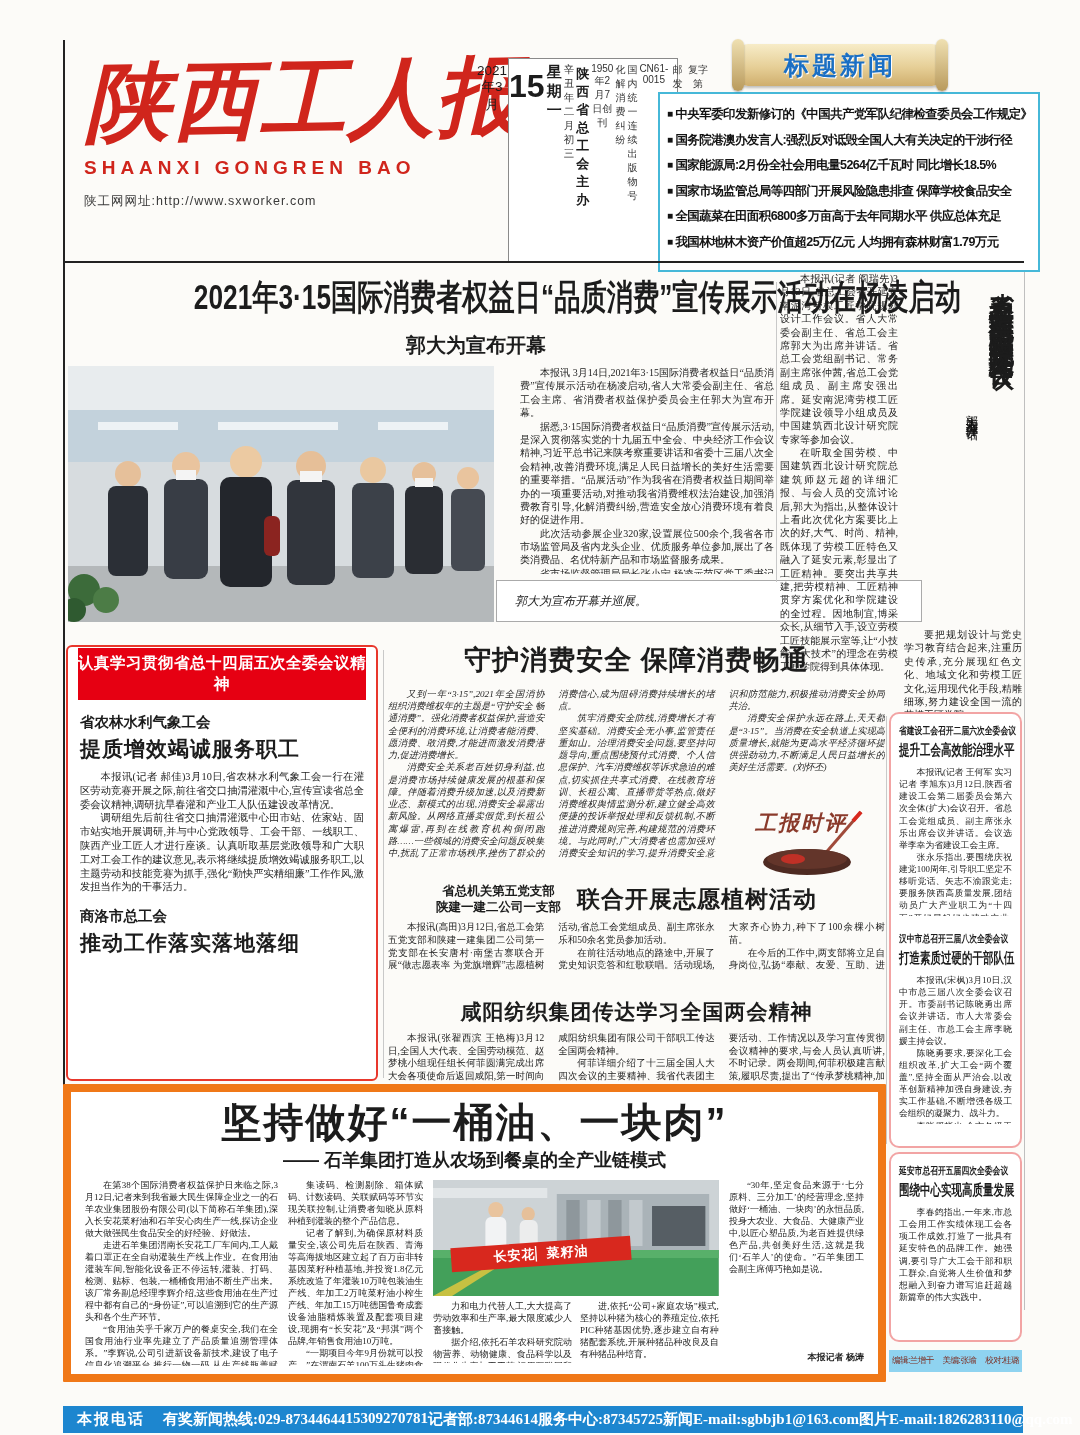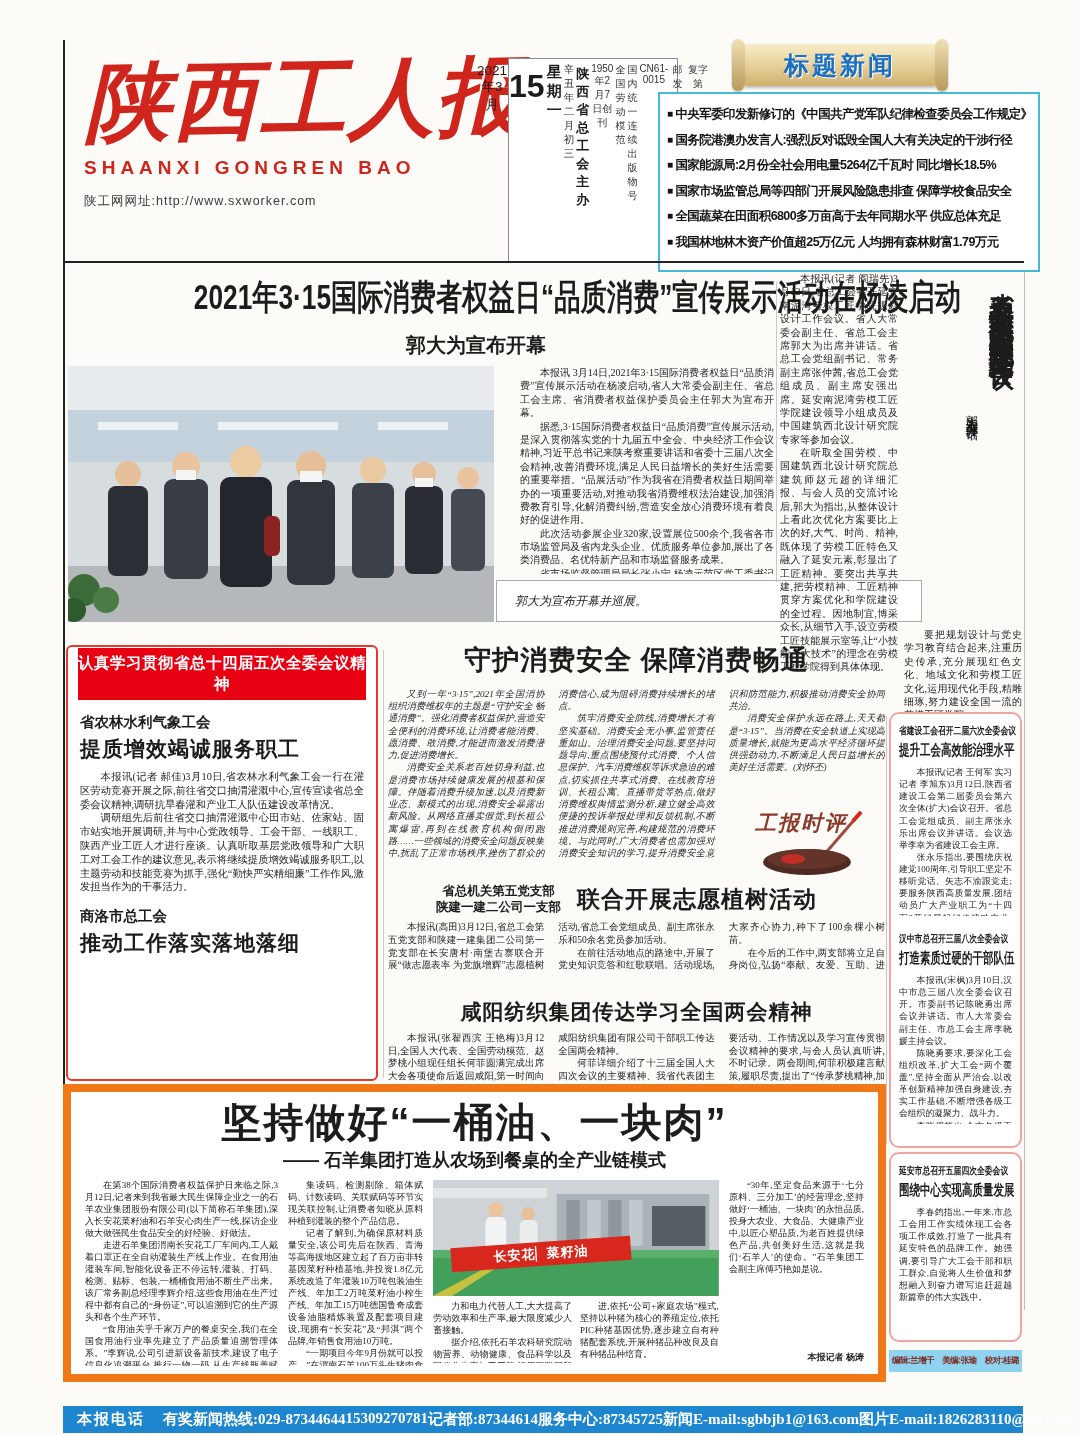--- a/index.html
+++ b/index.html
@@ -135,7 +135,7 @@
     <div class="db-lunar">辛丑年二月初三</div>
     <div class="db-org">陕西省总工会主办</div>
     <div class="db-small">1950年2月7日创刊</div>
-    <div class="db-small">全国劳动模范</div>
+    <div class="db-small">化解消费纠纷</div>
     <div class="db-small">国内统一连续出版物号</div>
     <div class="db-small">CN61-0015</div>
     <div class="db-small">邮发代号51-7</div>

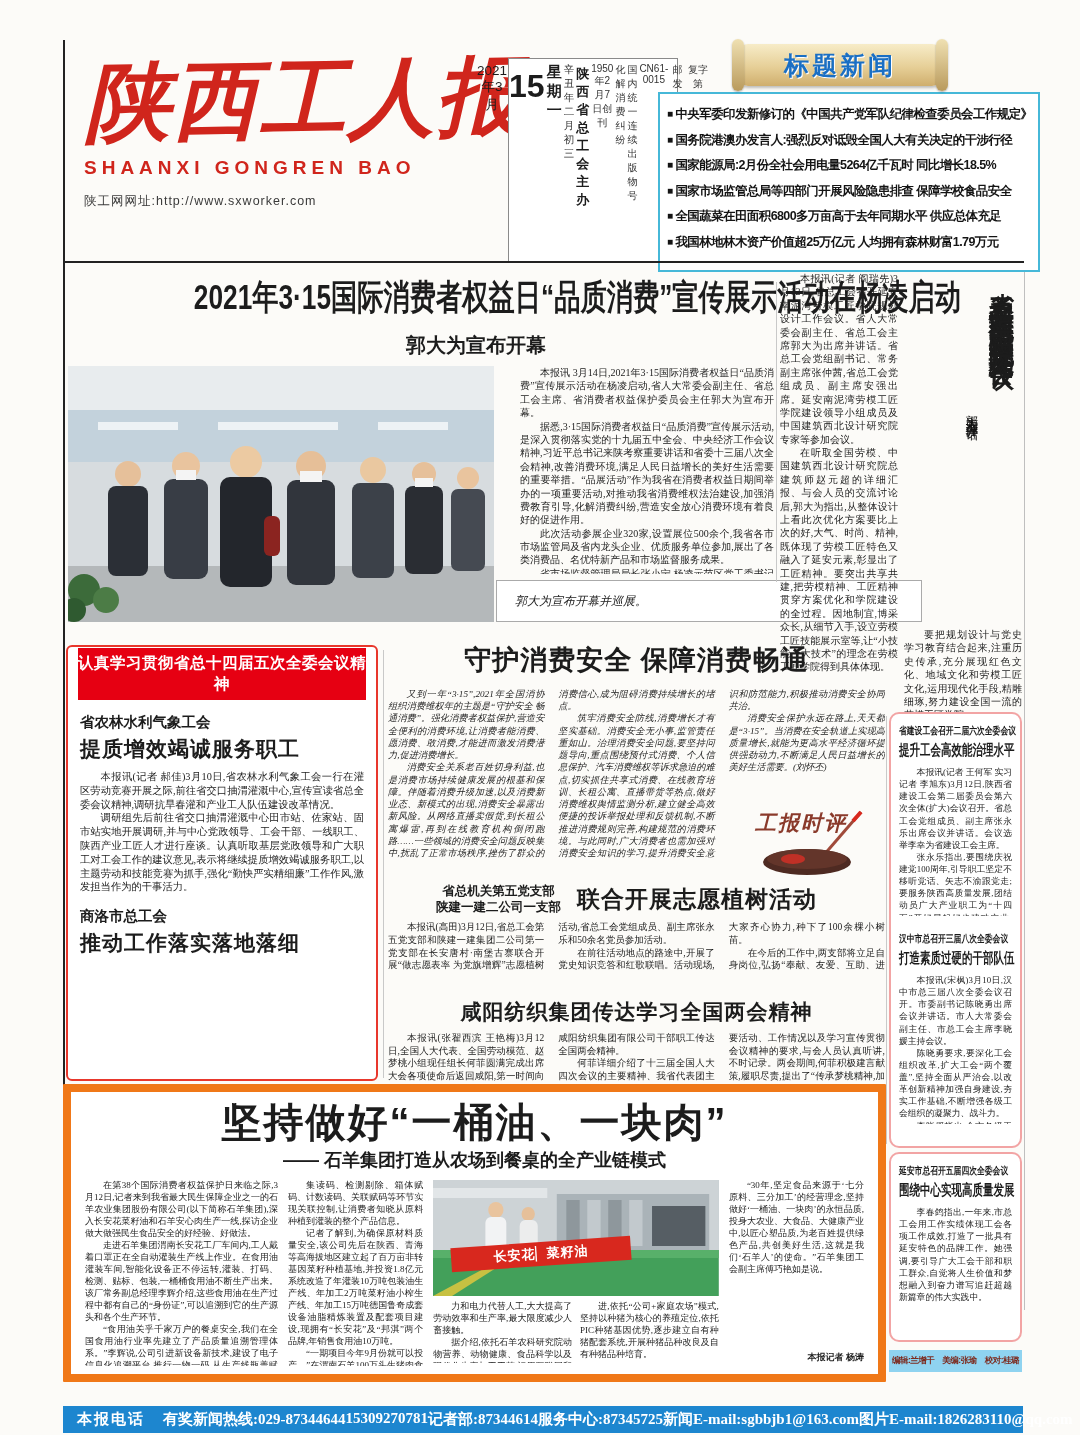--- a/index.html
+++ b/index.html
@@ -88,7 +88,7 @@
   .rb-gap{height:16px;}
   .editors{left:889px;top:1350px;width:133px;height:22px;background:#8fd3f0;display:flex;align-items:center;
            justify-content:space-between;padding:0 3px;box-sizing:border-box;
-           font-size:8.5px;font-weight:bold;color:#7c2a1e;letter-spacing:-0.5px;}
+           font-size:8.5px;font-weight:normal;color:#7c2a1e;letter-spacing:-0.5px;}
   
   .shiyang{left:63px;top:1084px;width:823px;height:298px;border:8px solid #f07818;border-radius:1px;
            background:#fff;box-sizing:border-box;padding:8px 14px;overflow:hidden;}

